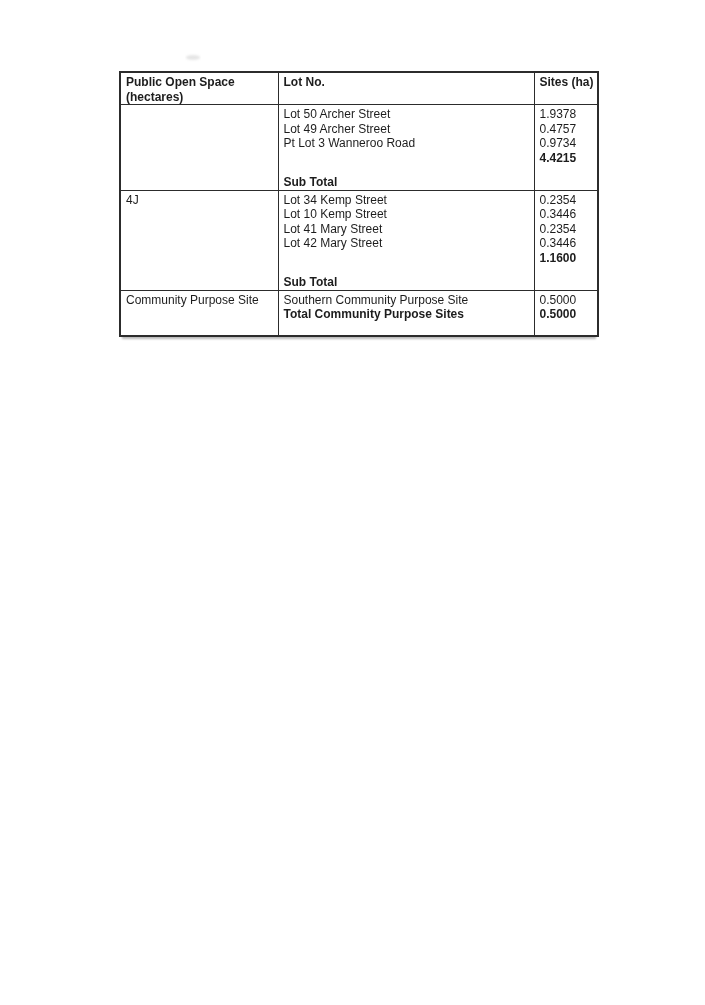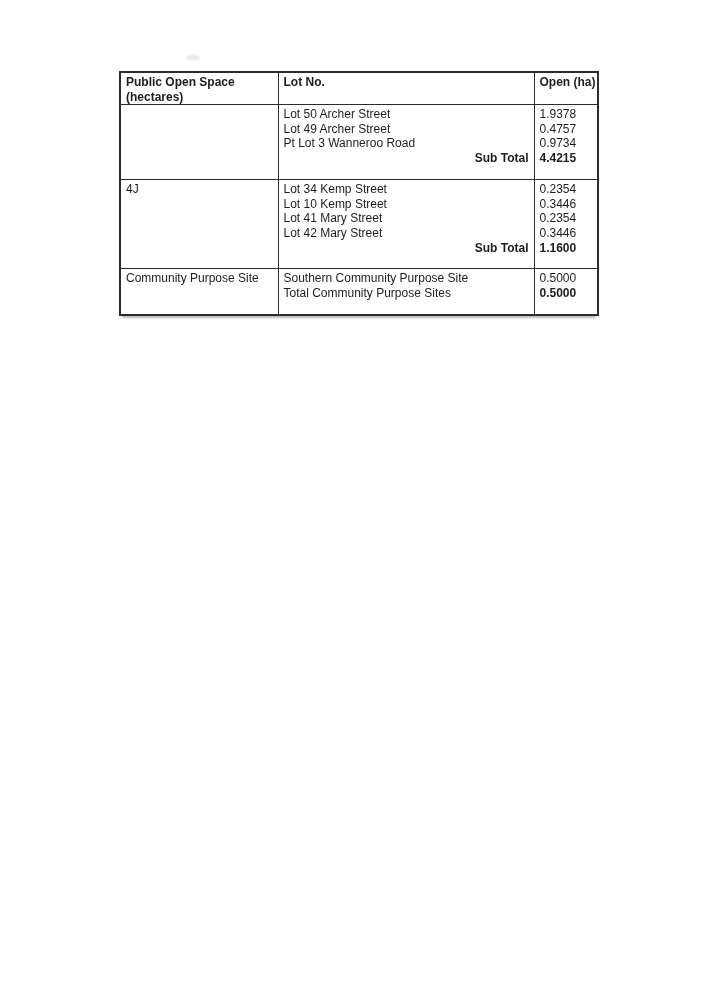--- a/index.html
+++ b/index.html
@@ -84,7 +84,7 @@
           <div class="line">Lot No.</div>
         </th>
         <th>
-          <div class="line">Open (ha)</div>
+          <div class="line">Sites (ha)</div>
         </th>
       </tr>
     </thead>

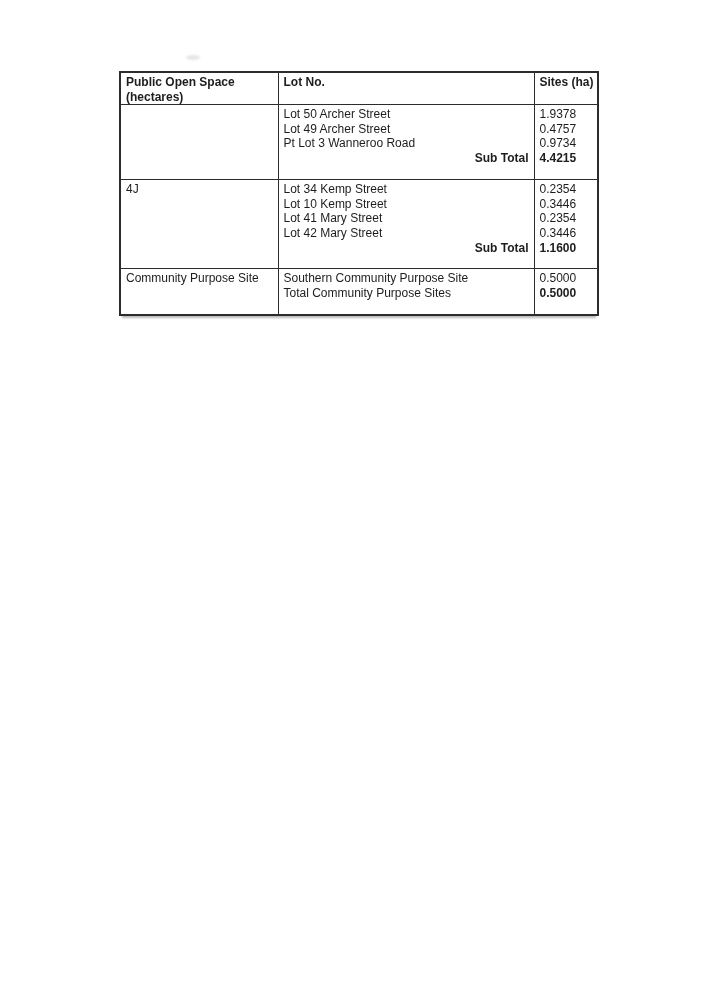--- a/index.html
+++ b/index.html
@@ -58,7 +58,7 @@
   tr.footer-row { height: 16px; }
   tr.footer-row td { padding-top: 1px; }
   .line { white-space: nowrap; }
-  .total-right { font-weight: bold; text-align: right; }
+  .total-right { font-weight: bold; text-align: left; margin-top: 24px; }
   .total-left  { font-weight: normal; text-align: left; }
   .bold { font-weight: bold; }
 </style>

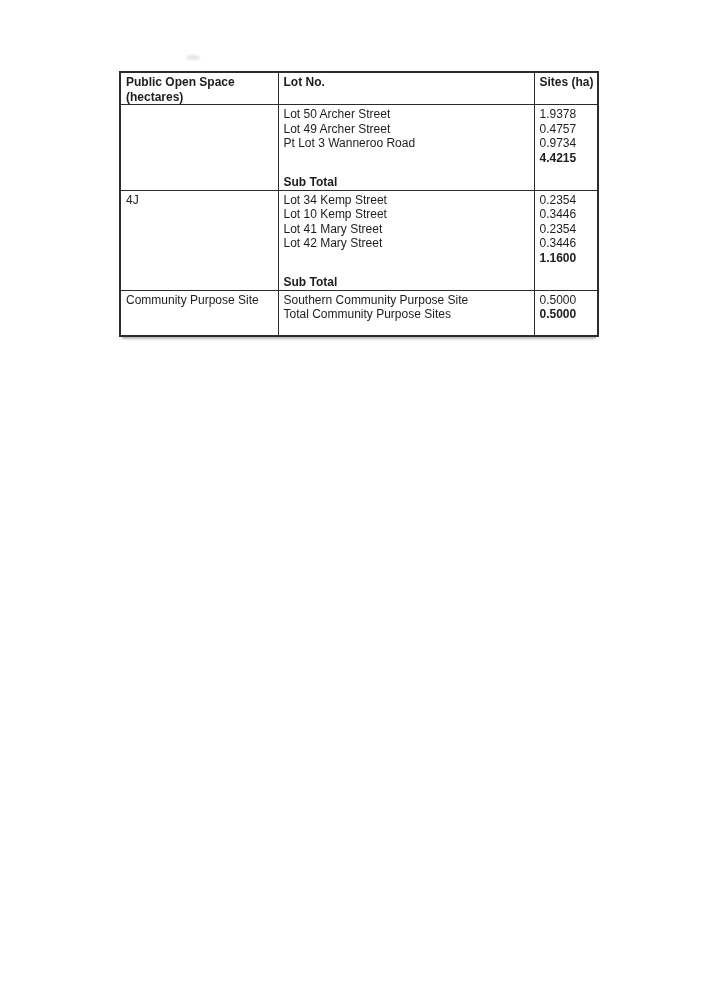--- a/index.html
+++ b/index.html
@@ -59,7 +59,7 @@
   tr.footer-row td { padding-top: 1px; }
   .line { white-space: nowrap; }
   .total-right { font-weight: bold; text-align: left; margin-top: 24px; }
-  .total-left  { font-weight: normal; text-align: left; }
+  .total-left  { font-weight: bold; text-align: left; }
   .bold { font-weight: bold; }
 </style>
 </head>

